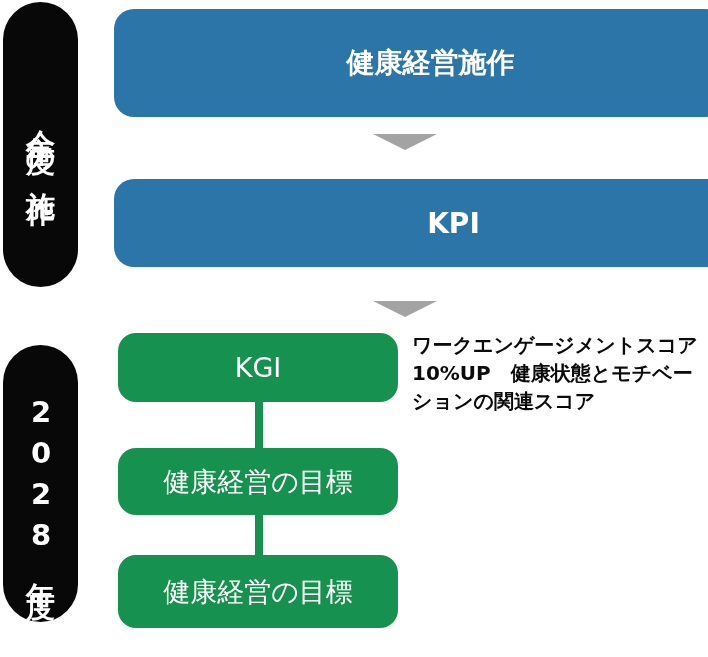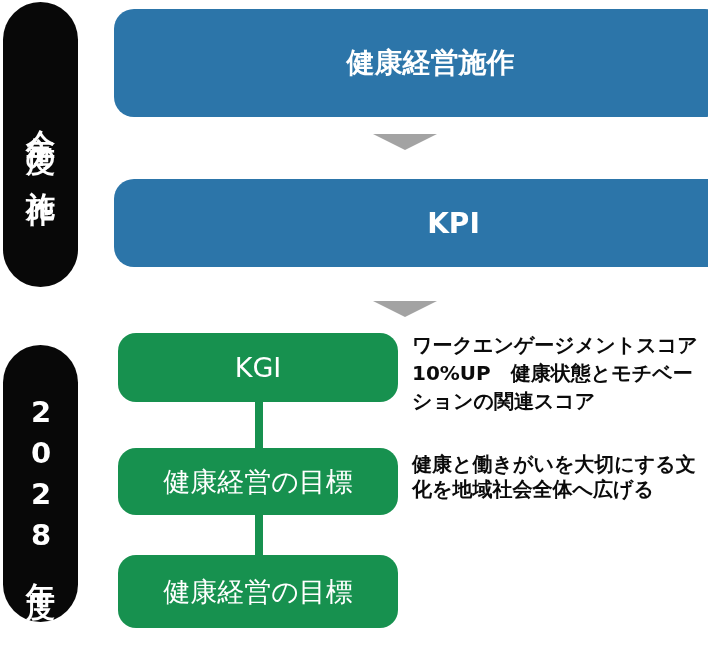--- a/index.html
+++ b/index.html
@@ -139,8 +139,6 @@
   <div class="desc desc-1">ワークエンゲージメントスコア
 10%UP　健康状態とモチベー
 ションの関連スコア</div>
-  <div class="desc desc-2">健康と働きがいを大切にする文
-化を地域社会全体へ広げる</div>
 
 </div>
 

